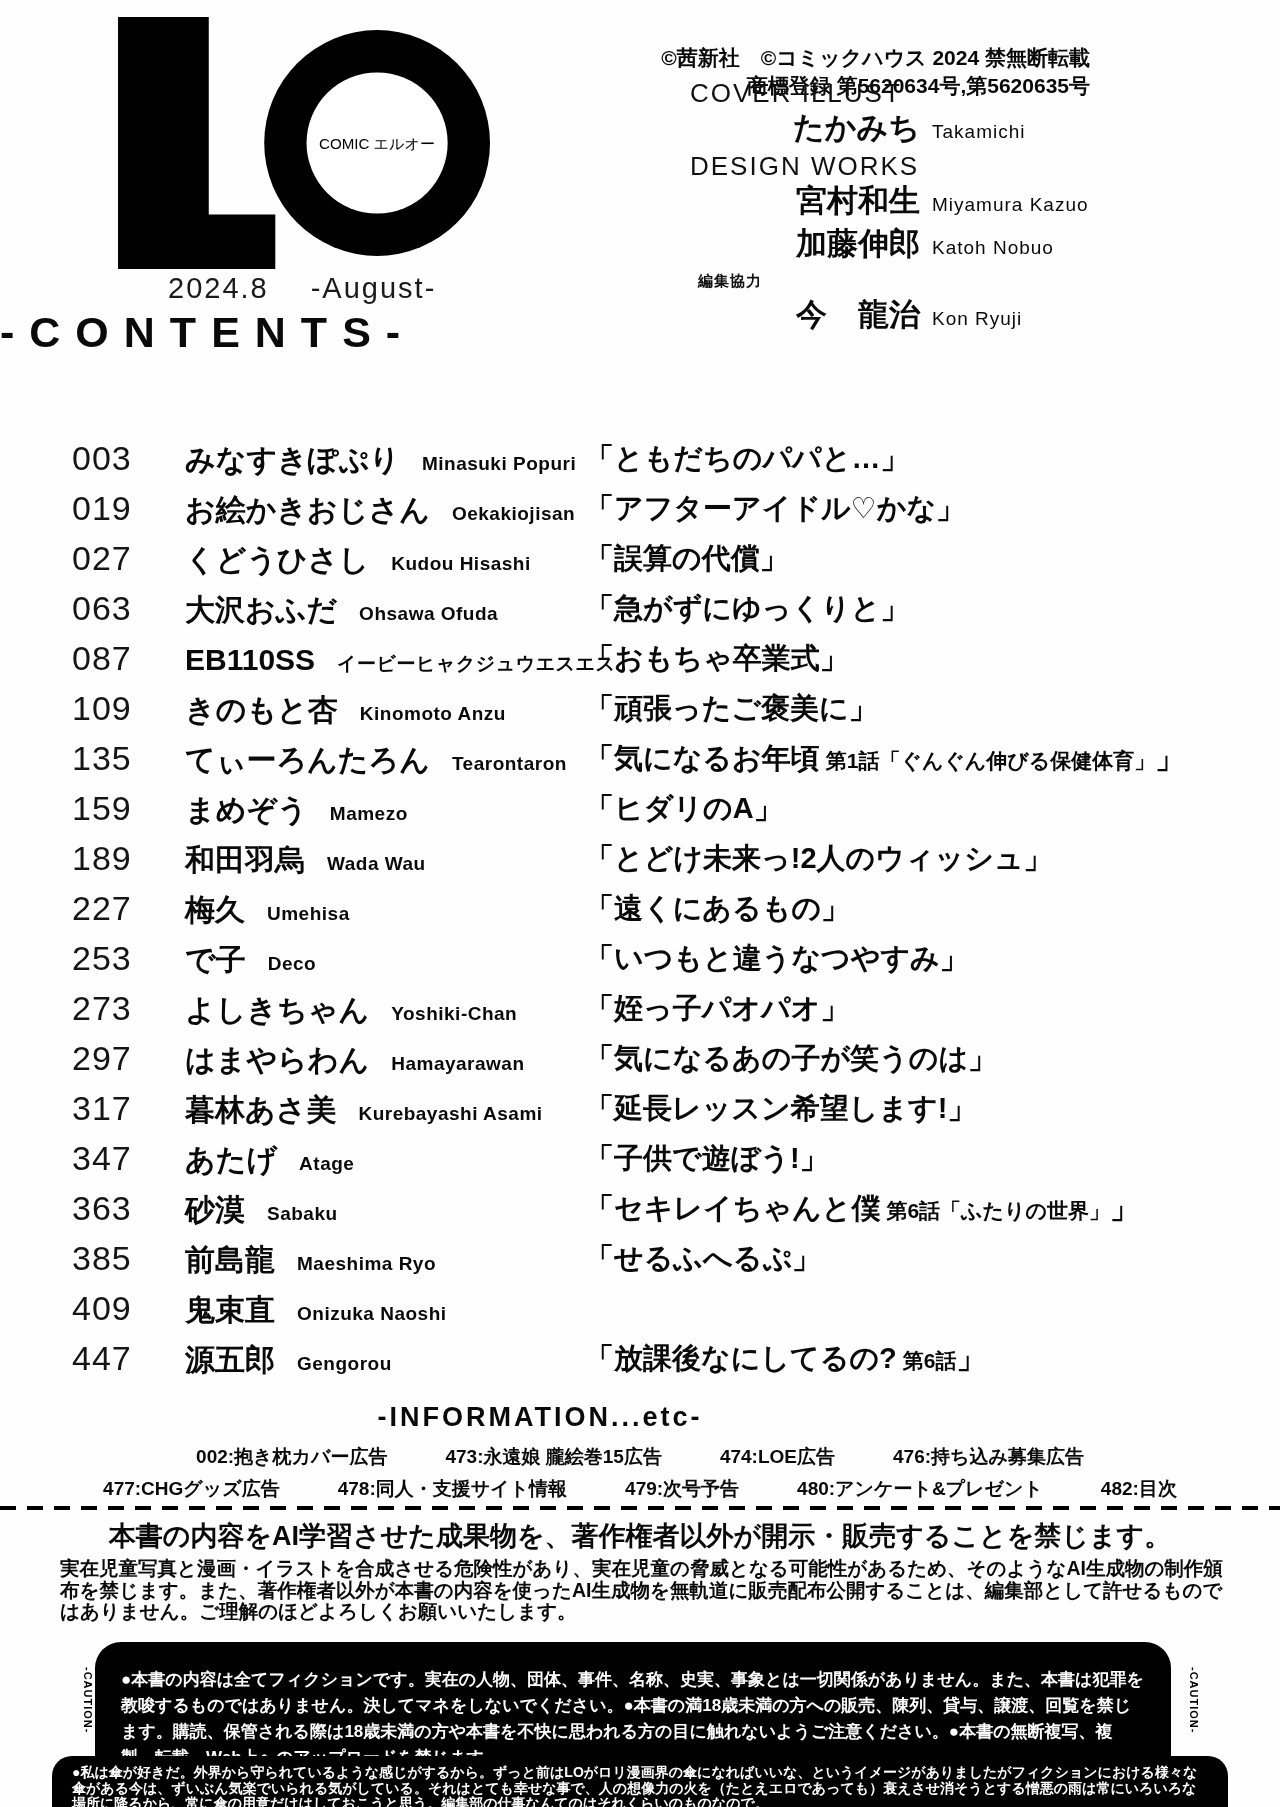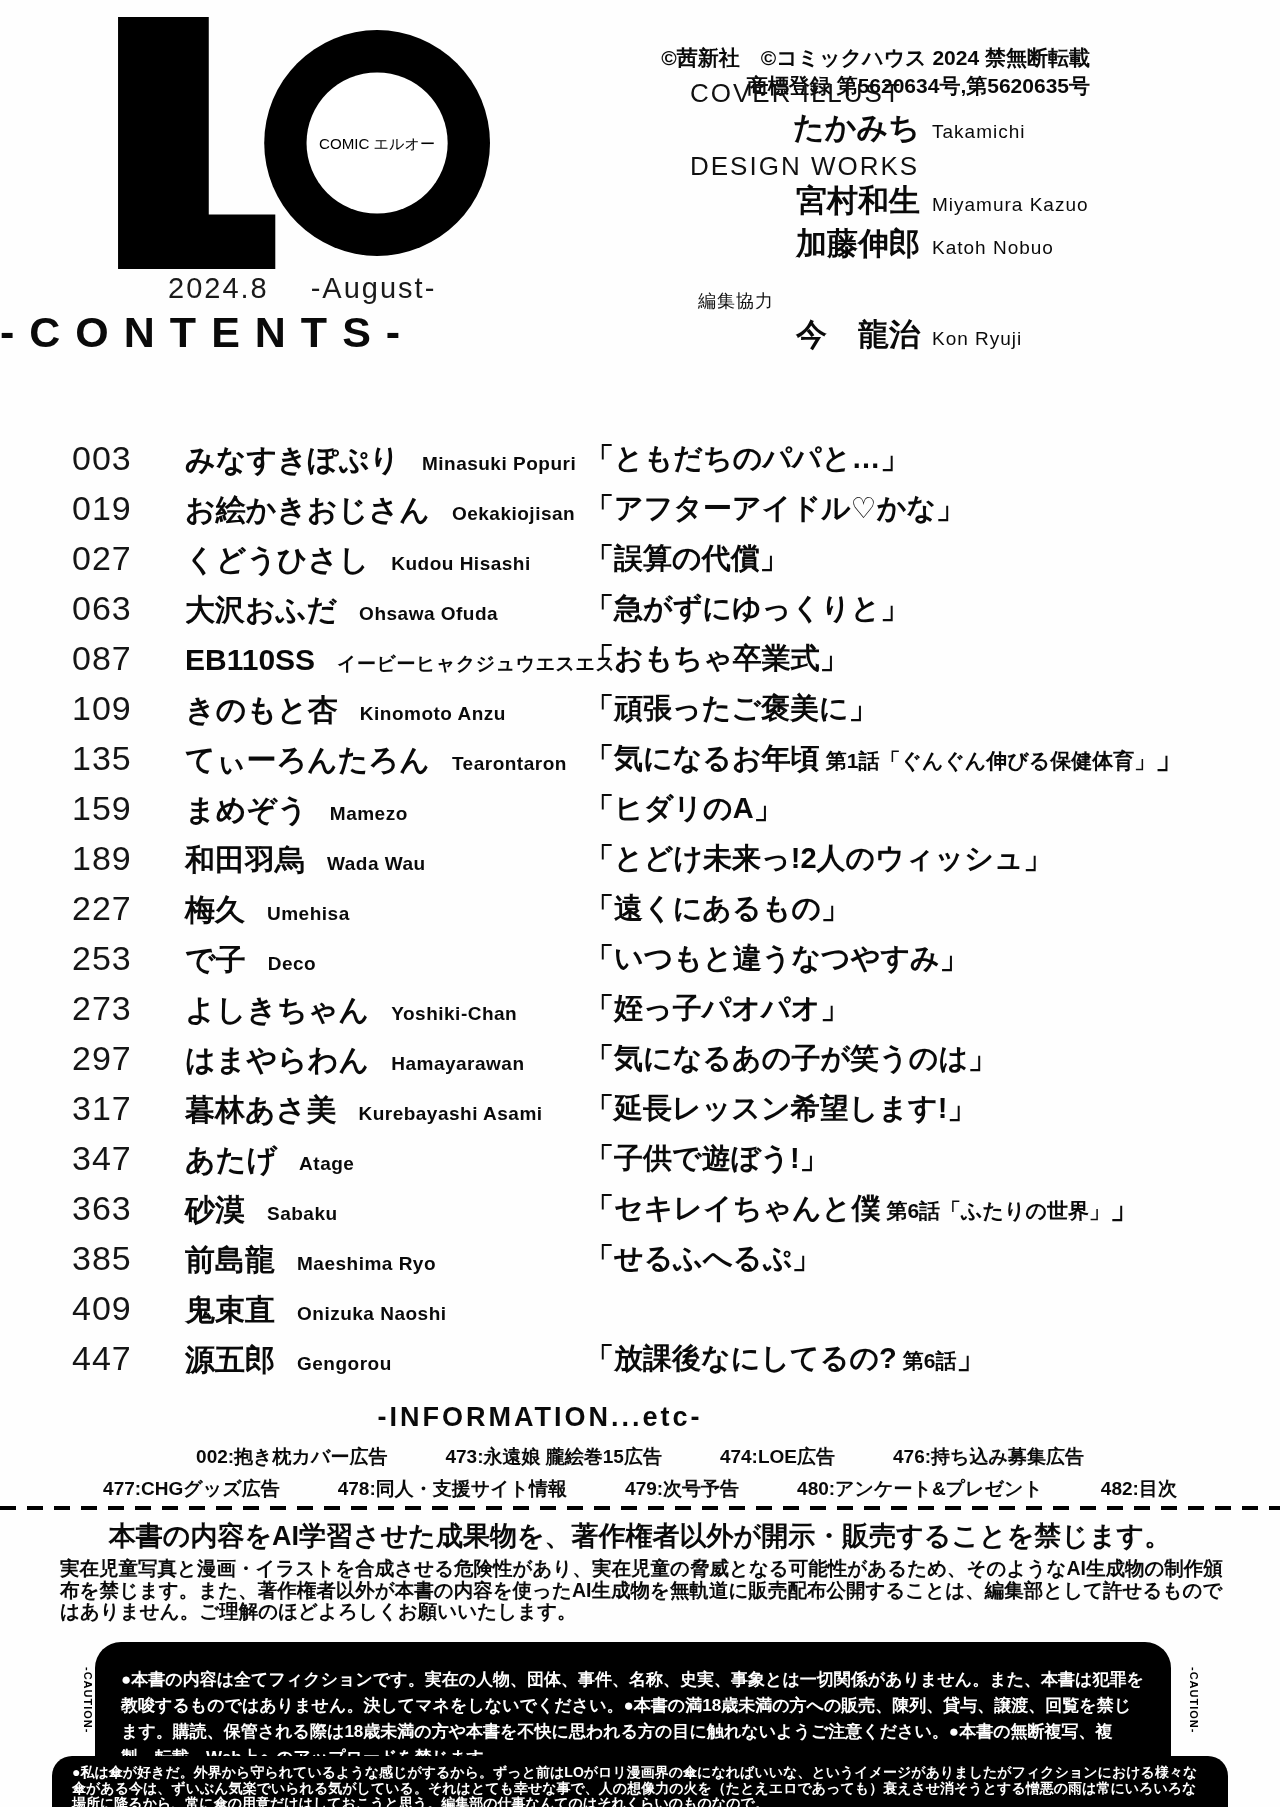--- a/index.html
+++ b/index.html
@@ -15,7 +15,7 @@
   .copyright{position:absolute;right:190px;top:20px;text-align:right;font-weight:700;font-size:21px;line-height:28px;white-space:nowrap;margin-top:24px;}
   .credits{position:absolute;left:648px;top:78px;width:480px;}
   .credit-role{font-size:26px;font-weight:400;letter-spacing:2px;padding-left:42px;line-height:30px;color:#111;}
-  .credit-role.jp{font-weight:400;font-size:18px;letter-spacing:1px;padding-left:50px;line-height:28px;margin-top:20px;}
+  .credit-role.jp{font-weight:700;font-size:15px;letter-spacing:1px;padding-left:50px;line-height:28px;}
   .credit-person{display:flex;align-items:baseline;line-height:39px;}
   .credit-ja{width:272px;text-align:right;font-weight:700;font-size:31px;white-space:nowrap;}
   .credit-en{margin-left:12px;font-size:19px;font-weight:400;letter-spacing:1px;white-space:nowrap;}

